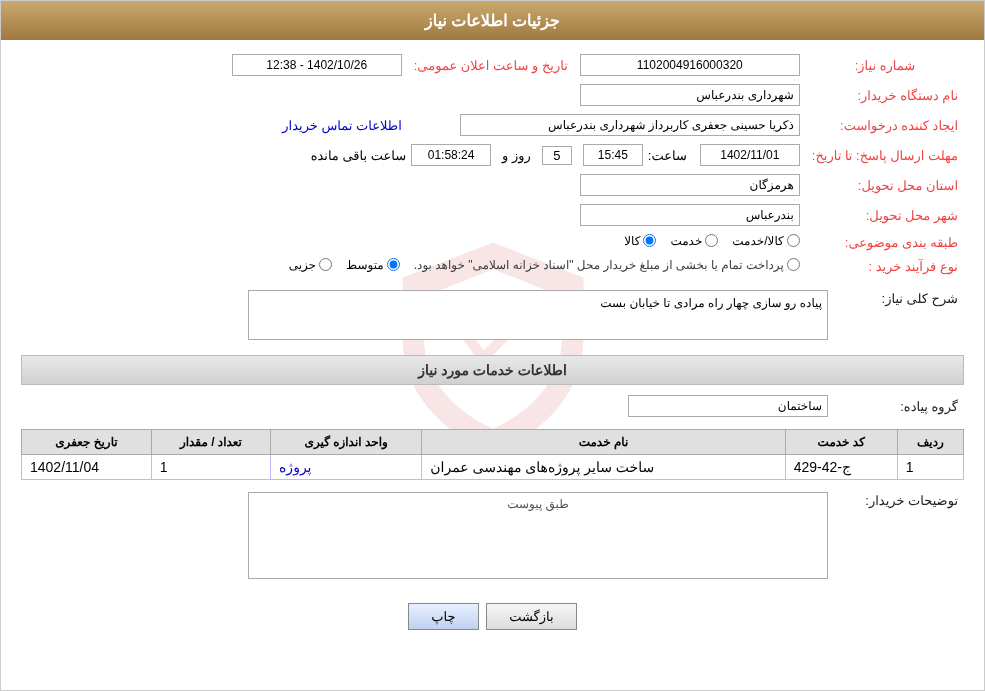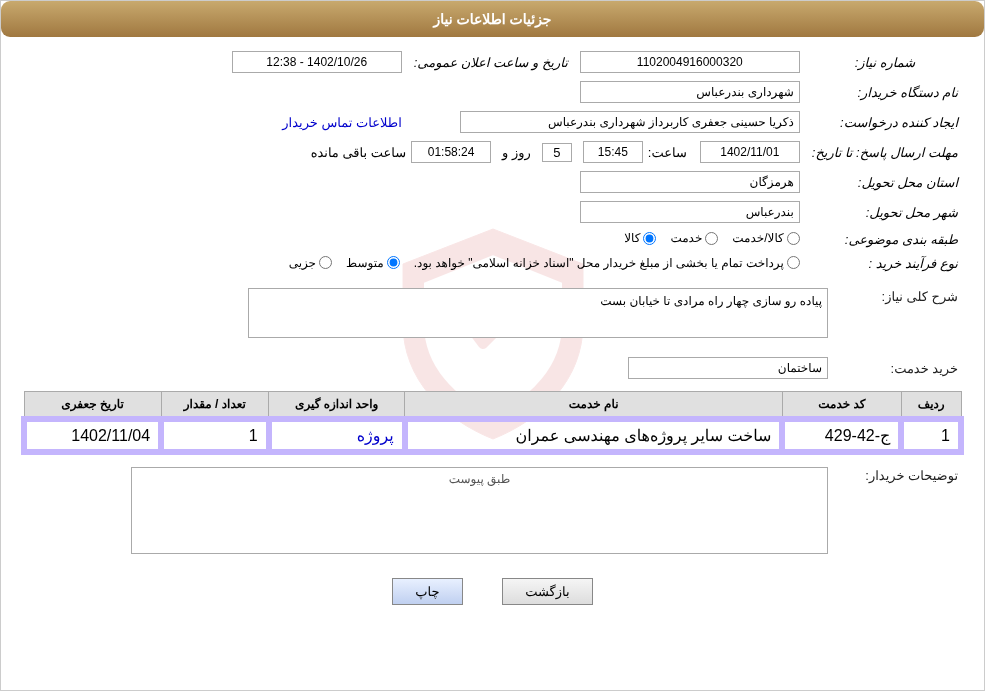--- a/index.html
+++ b/index.html
@@ -14,10 +14,9 @@
       color: #fff;
       text-align: center;
       padding: 10px 0;
-      font-size: 14px;
+      font-size: 16px;
       font-weight: bold;
       letter-spacing: 1px;
-      border-radius: 9px;
     }
     .main-content {
       padding: 10px 20px;

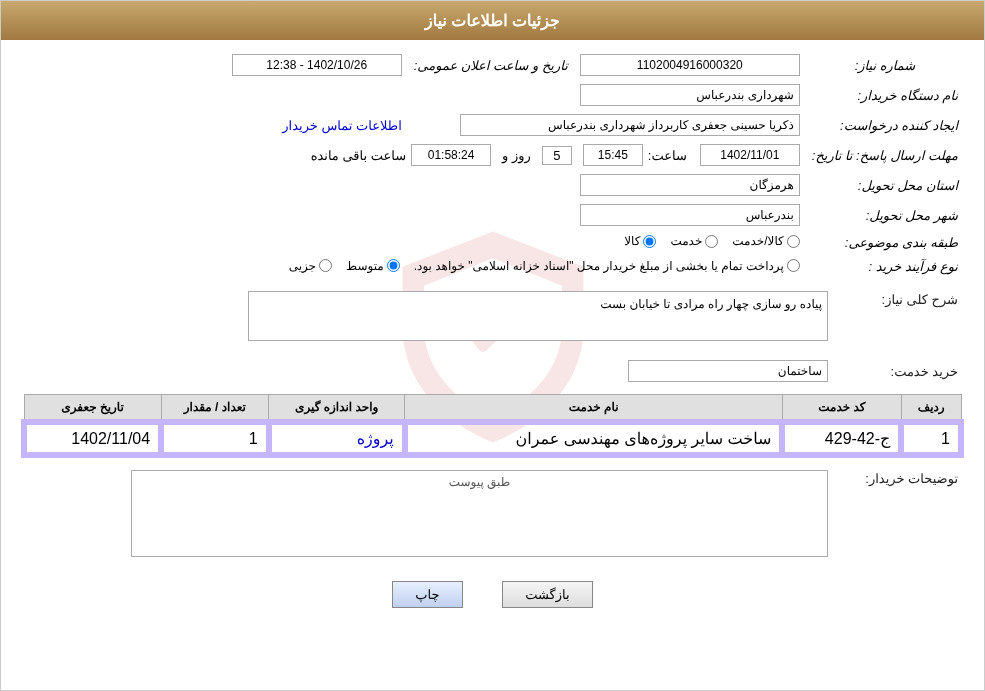--- a/index.html
+++ b/index.html
@@ -33,12 +33,11 @@
     }
     .label-cell {
       text-align: right;
-      color: #000000;
+      color: #ef4444;
       white-space: nowrap;
       font-weight: normal;
       width: auto;
       min-width: 90px;
-      font-style: italic;
     }
     .input-cell {
       text-align: right;

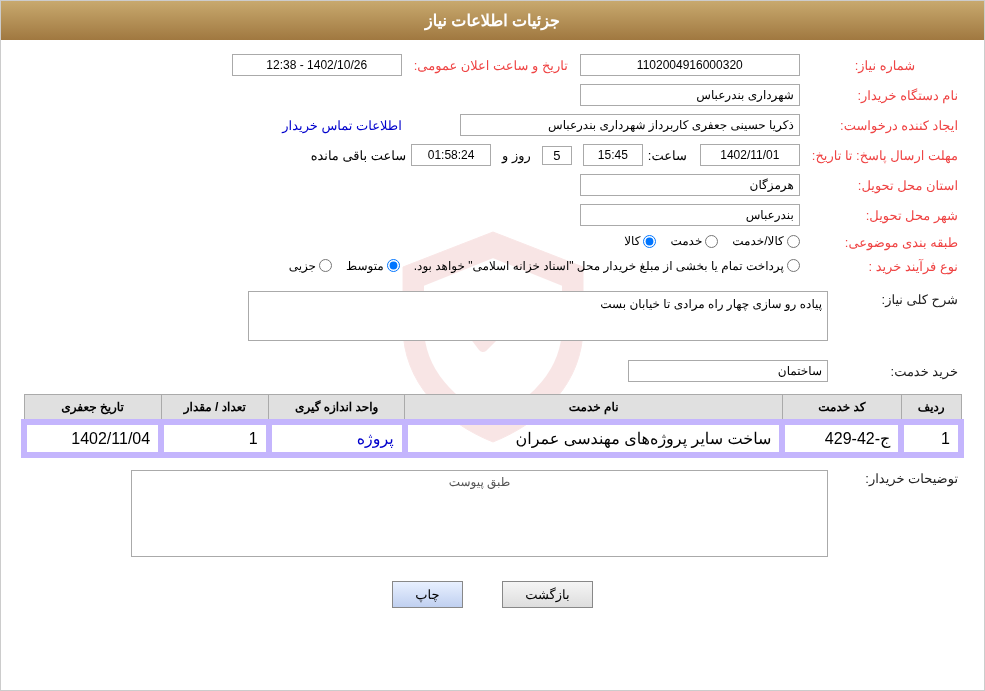--- a/index.html
+++ b/index.html
@@ -74,7 +74,7 @@
     }
     .radio-item {
       display: flex;
-      align-items: center;
+      align-items: flex-start;
       gap: 3px;
       font-size: 12px;
     }

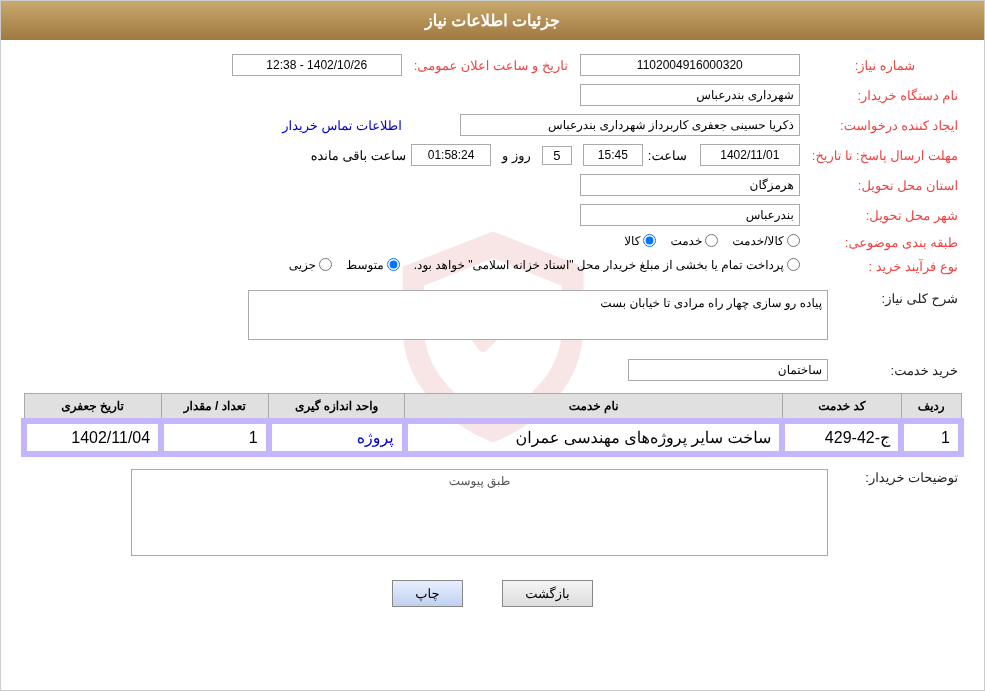--- a/index.html
+++ b/index.html
@@ -80,7 +80,7 @@
     }
     .notice-text {
       font-size: 12px;
-      color: #000000;
+      color: #404040;
     }
     .description-box {
       border: 1px solid #aaa;

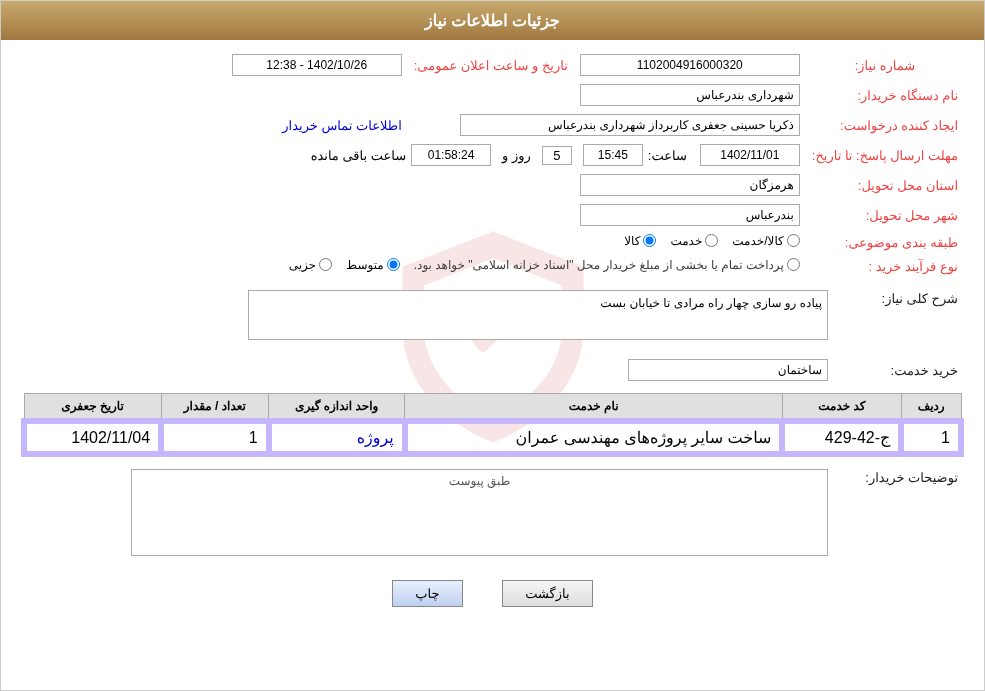--- a/index.html
+++ b/index.html
@@ -311,6 +311,7 @@
       </tbody>
         </table>
 
+      <div class="section-header">اطلاعات خدمات مورد نیاز</div>
 
       <table class="form-table">
         <tbody>

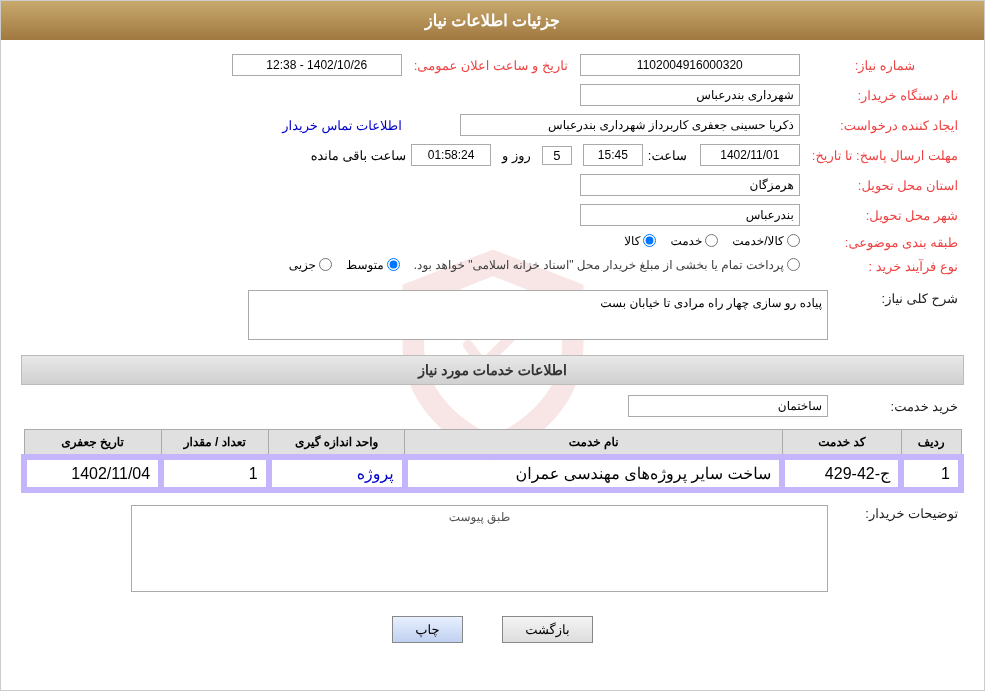--- a/index.html
+++ b/index.html
@@ -317,7 +317,7 @@
         <tbody>
             <tr>
           <td style="width:130px; text-align:right;">
-            <span class="colon-label">خرید خدمت:</span>
+            <span class="colon-label">گروه پیاده:</span>
           </td>
           <td>
             <input type="text" readonly="" style="width: 200px; text-align: right;" value="ساختمان">

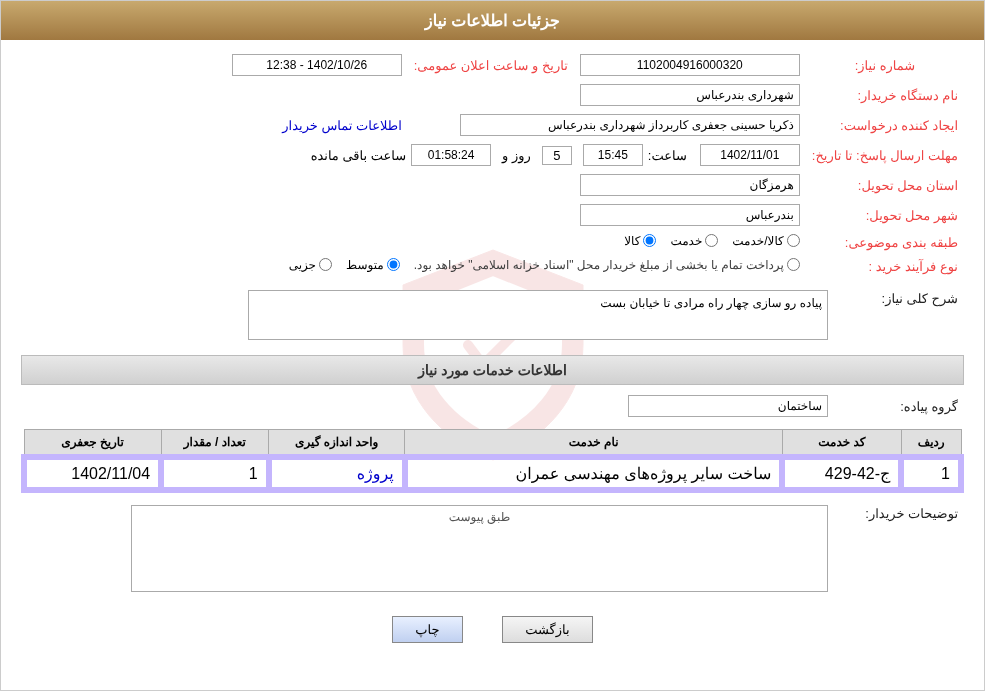--- a/index.html
+++ b/index.html
@@ -107,10 +107,10 @@
       font-weight: bold;
     }
     .services-table td {
-      border: 6px solid #c4b5fd;
+      border: 1px solid #c4b5fd;
       padding: 4px 8px;
-      text-align: right;
-      font-size: 16px;
+      text-align: left;
+      font-size: 14px;
     }
     .textarea-box {
       border: 1px solid #aaa;

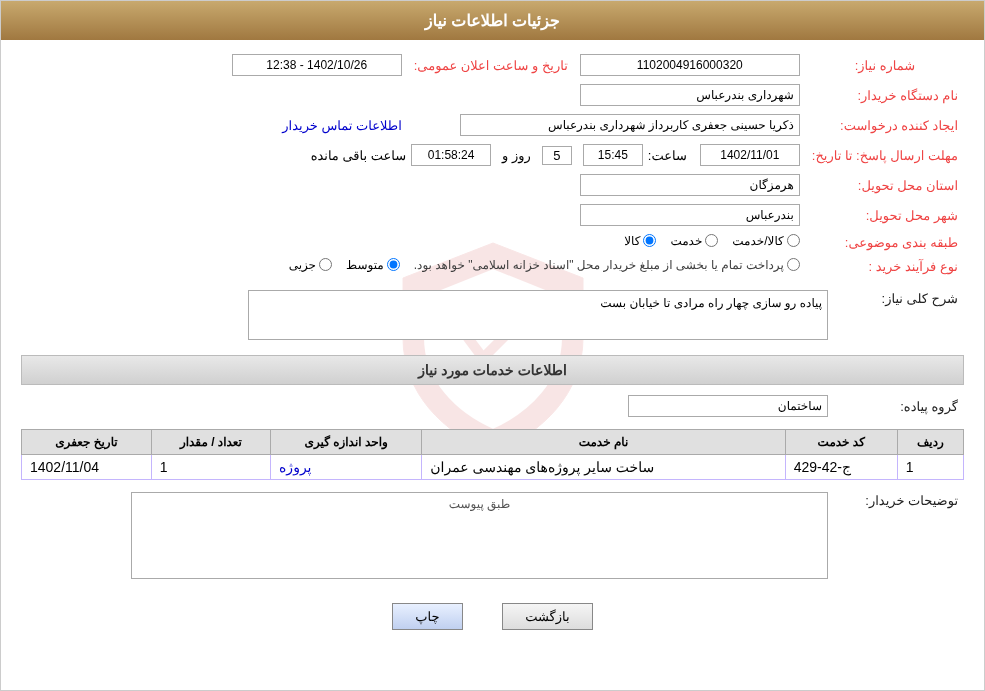--- a/index.html
+++ b/index.html
@@ -356,7 +356,7 @@
             <span class="colon-label">توضیحات خریدار:</span>
           </td>
           <td>
-            <div style="border:1px solid #aaa; background:#fff; padding:2px; width:697px;">
+            <div style="border:1px solid #aaa; background:#fff; padding:2px; width:580px;">
               <div style="font-size:12px; color:#555; text-align:center; padding:2px;">طبق پیوست</div>
               <textarea class="textarea-box" style="width: 576px; height: 50px; border: none; resize: none; font-family: Tahoma, Arial, sans-serif; font-size: 12px; direction: rtl;"></textarea>
             </div>

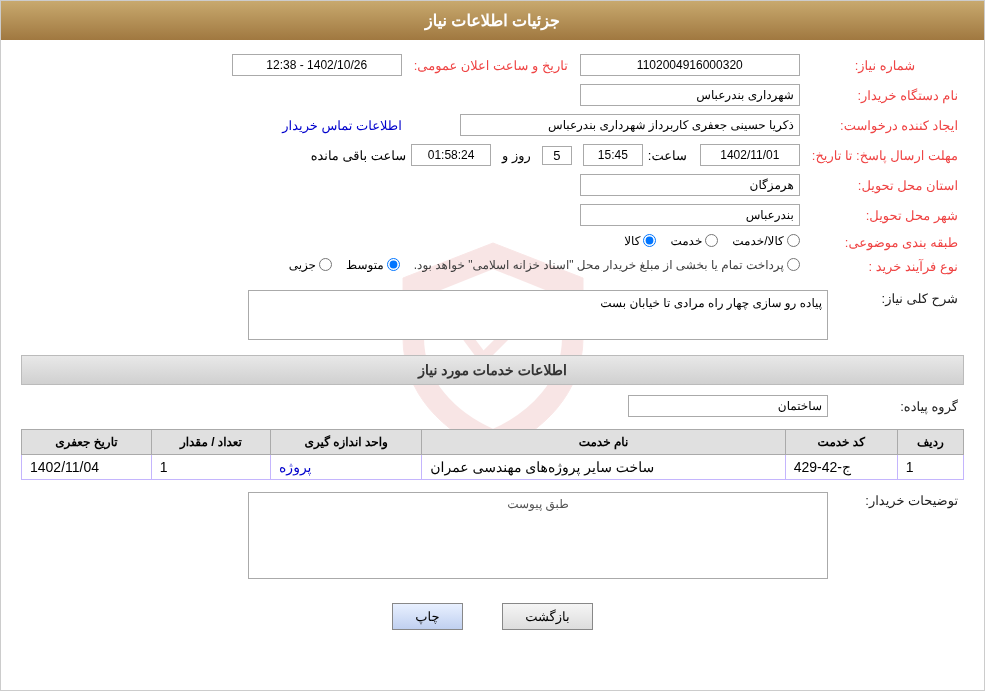--- a/index.html
+++ b/index.html
@@ -132,7 +132,7 @@
       border: 1px solid #888;
       background: linear-gradient(to bottom, #f5f5f5, #ddd);
       font-family: Tahoma, Arial, sans-serif;
-      margin: 0 18px;
+      margin: 0 2px;
     }
     .btn-print {
       background: linear-gradient(to bottom, #e8f0ff, #c0d0f0);

